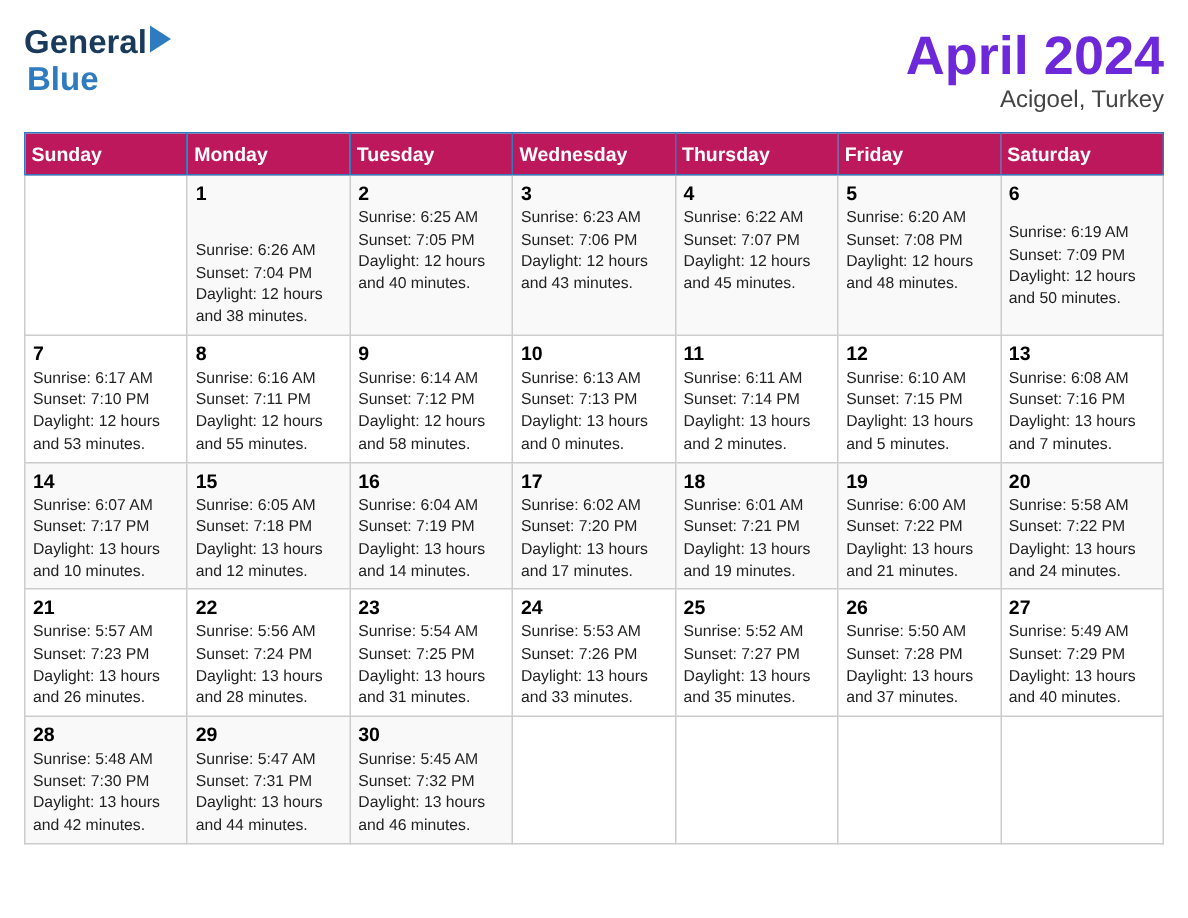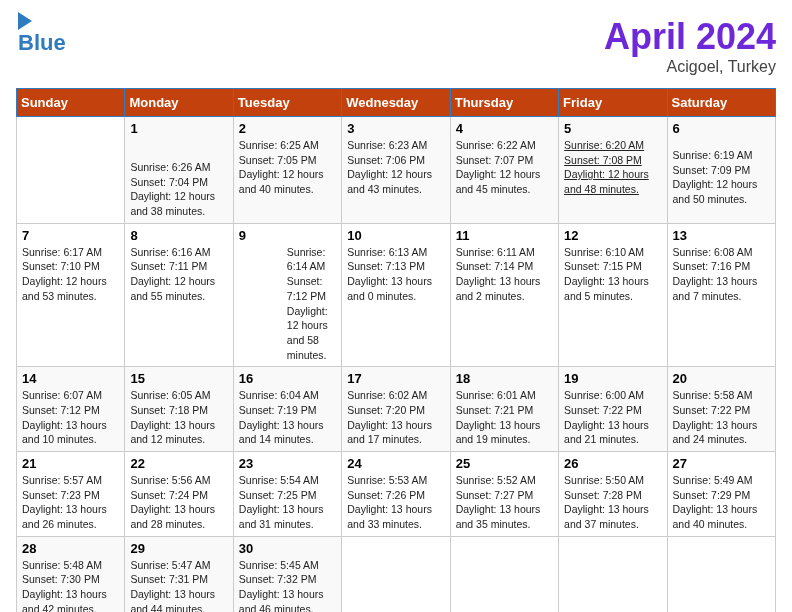--- a/index.html
+++ b/index.html
@@ -95,6 +95,7 @@
   <div class="logo">
     <div>
       <div style="display:flex;align-items:center;">
+        <span class="logo-text">General</span>
         <div class="logo-arrow"></div>
       </div>
       <div style="display:flex;align-items:center;margin-left:2px;text-align:center;">

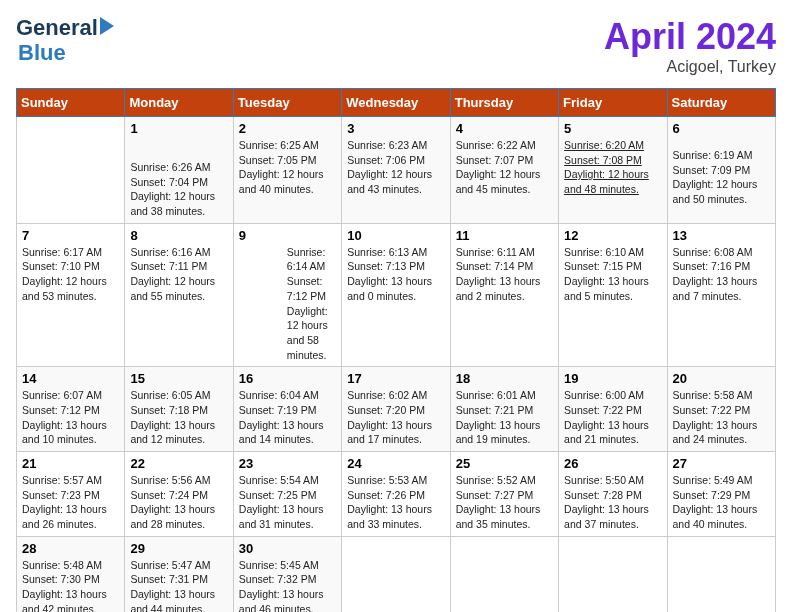--- a/index.html
+++ b/index.html
@@ -53,7 +53,7 @@
       font-size: 11px;
     }
     thead tr th {
-      background-color: #c2410c;
+      background-color: #be185d;
       color: #fff;
       padding: 6px 4px;
       text-align: left;

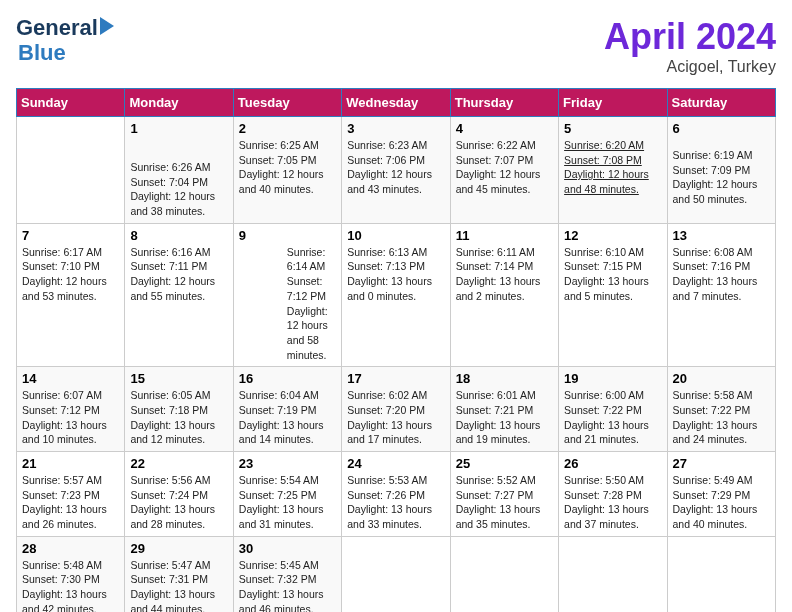--- a/index.html
+++ b/index.html
@@ -154,7 +154,7 @@
         </td>
         <td>
           <div class="day-num">5</div>
-          <div class="day-info" style="white-space: pre-line; text-decoration: underline;">Sunrise: 6:20 AM
+          <div class="day-info" style="white-space: pre-line;">Sunrise: 6:20 AM
 Sunset: 7:08 PM
 Daylight: 12 hours
 and 48 minutes.</div>

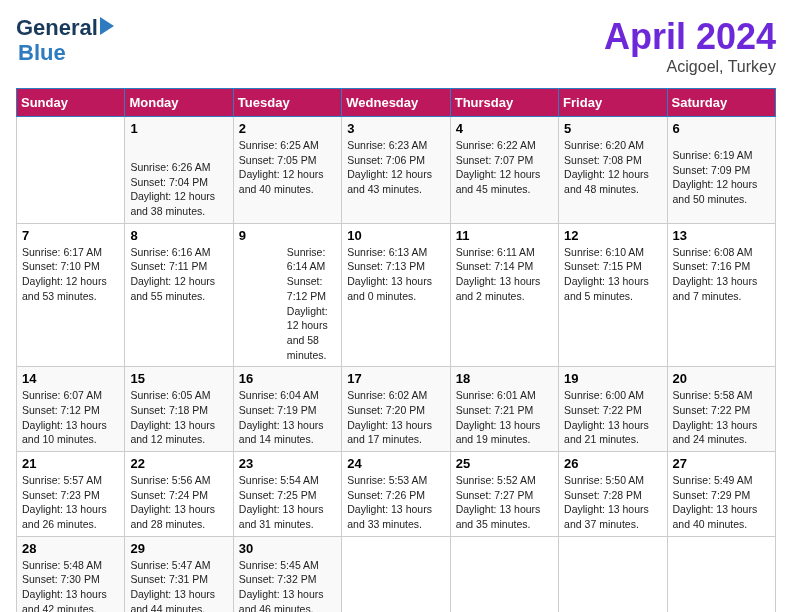--- a/index.html
+++ b/index.html
@@ -184,7 +184,7 @@
         </td>
         <td>
           <div class="day-num">9</div>
-          <div class="day-info" style="white-space: pre-line; margin-left: 48px;">Sunrise: 6:14 AM
+          <div class="day-info" style="white-space: pre-line;">Sunrise: 6:14 AM
 Sunset: 7:12 PM
 Daylight: 12 hours
 and 58 minutes.</div>

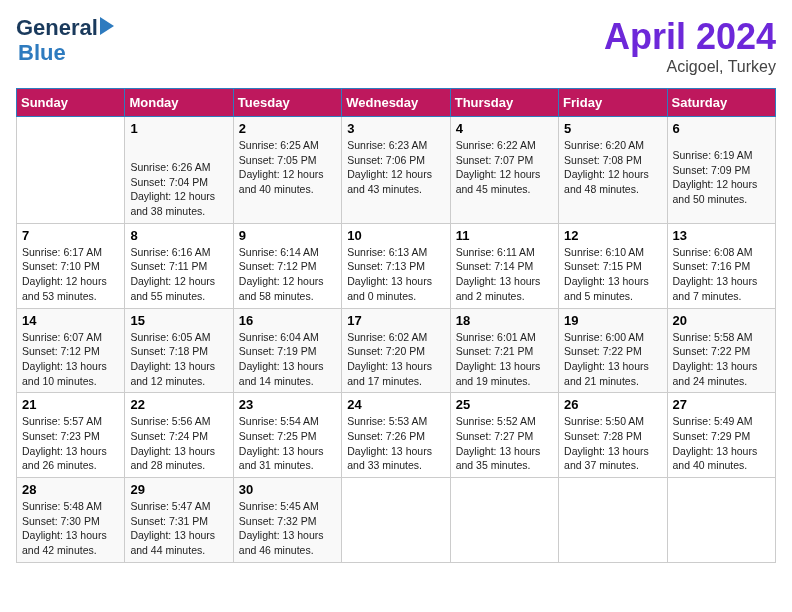--- a/index.html
+++ b/index.html
@@ -222,7 +222,7 @@
         <td>
           <div class="day-num">14</div>
           <div class="day-info" style="white-space: pre-line;">Sunrise: 6:07 AM
-Sunset: 7:12 PM
+Sunset: 7:17 PM
 Daylight: 13 hours
 and 10 minutes.</div>
         </td>

